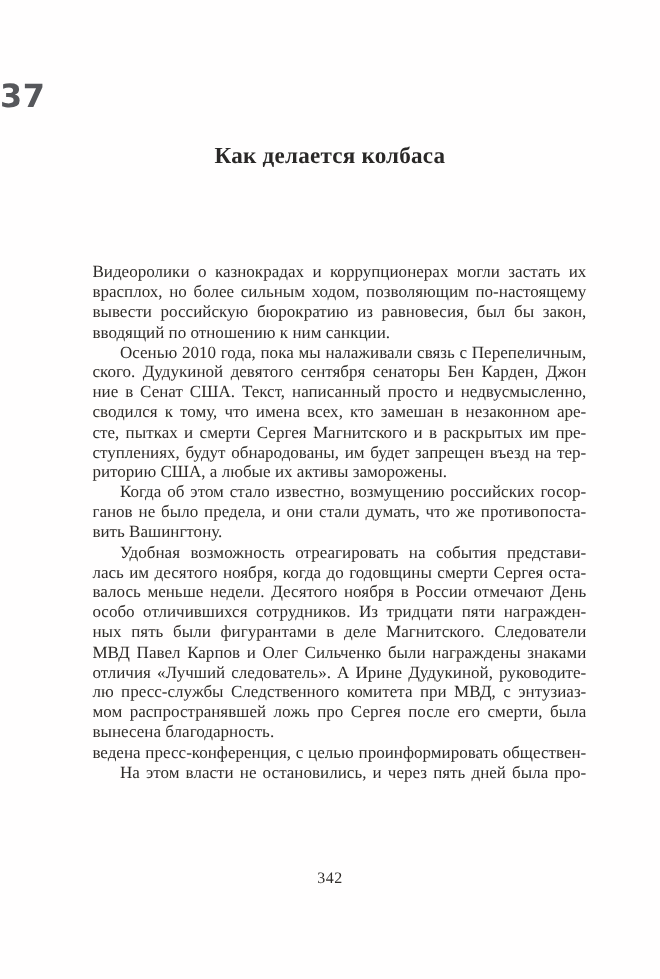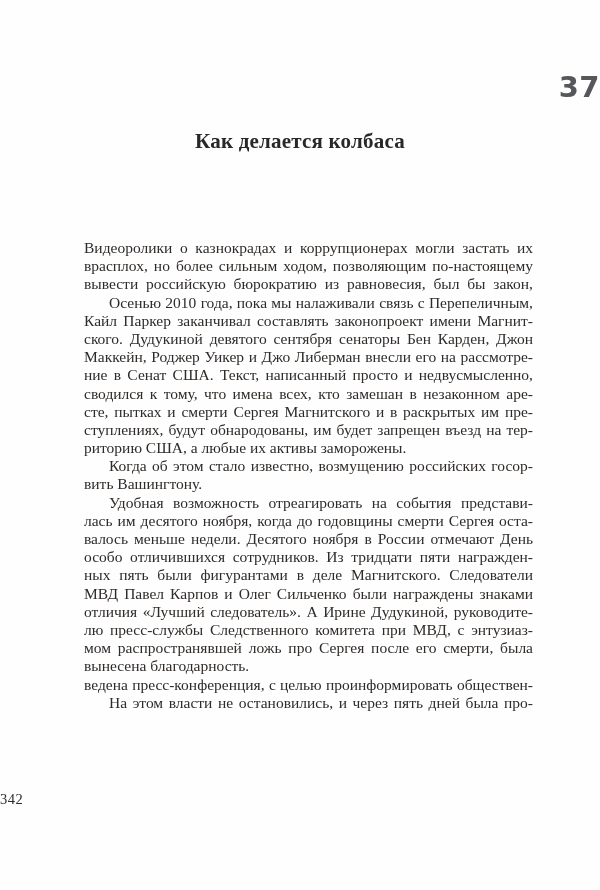--- a/index.html
+++ b/index.html
@@ -19,7 +19,7 @@
     top: 70px;
     left: 0;
     width: 100%;
-    text-align: right;
+    text-align: left;
     font-family: "DejaVu Sans", sans-serif;
     font-weight: bold;
     font-size: 29px;

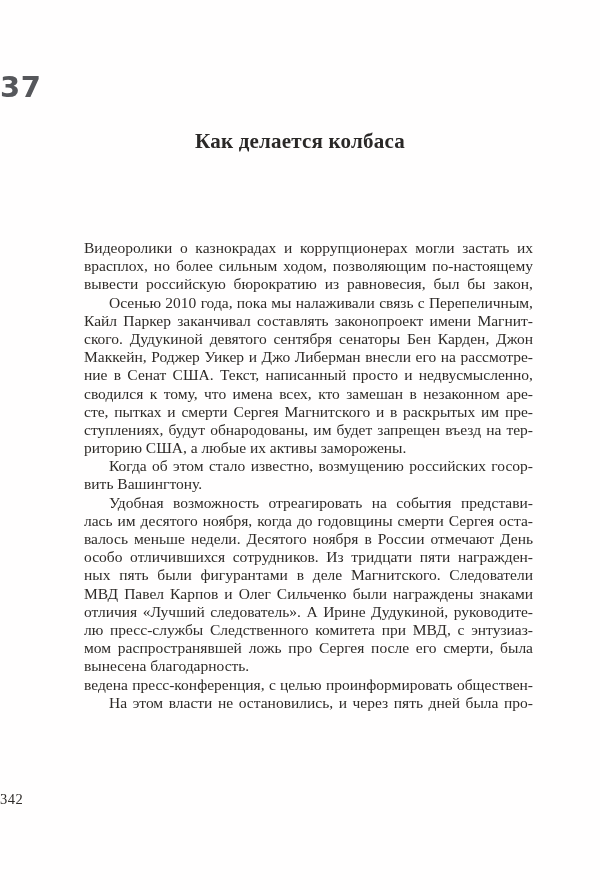--- a/index.html
+++ b/index.html
@@ -81,6 +81,7 @@
         <div class="line">Видеоролики о казнокрадах и коррупционерах могли застать их</div>
         <div class="line">врасплох, но более сильным ходом, позволяющим по-настоящему</div>
         <div class="line">вывести российскую бюрократию из равновесия, был бы закон,</div>
+        <div class="line para-end">вводящий по отношению к ним санкции.</div>
       </div>
       <div class="paragraph">
         <div class="line indent">Осенью 2010 года, пока мы налаживали связь с Перепеличным,</div>

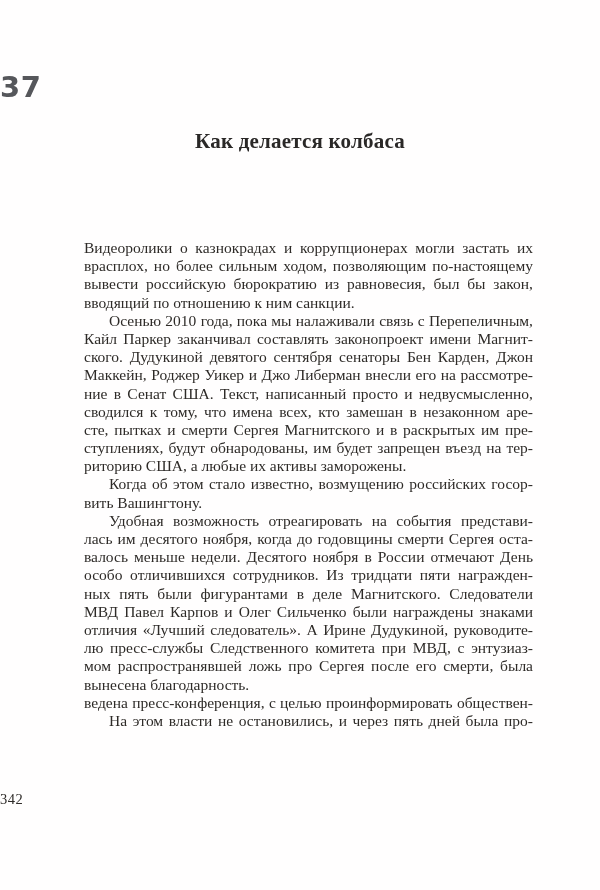--- a/index.html
+++ b/index.html
@@ -85,7 +85,6 @@
       </div>
       <div class="paragraph">
         <div class="line indent">Осенью 2010 года, пока мы налаживали связь с Перепеличным,</div>
-        <div class="line">Кайл Паркер заканчивал составлять законопроект имени Магнит-</div>
         <div class="line">ского. Дудукиной девятого сентября сенаторы Бен Карден, Джон</div>
         <div class="line">Маккейн, Роджер Уикер и Джо Либерман внесли его на рассмотре-</div>
         <div class="line">ние в Сенат США. Текст, написанный просто и недвусмысленно,</div>

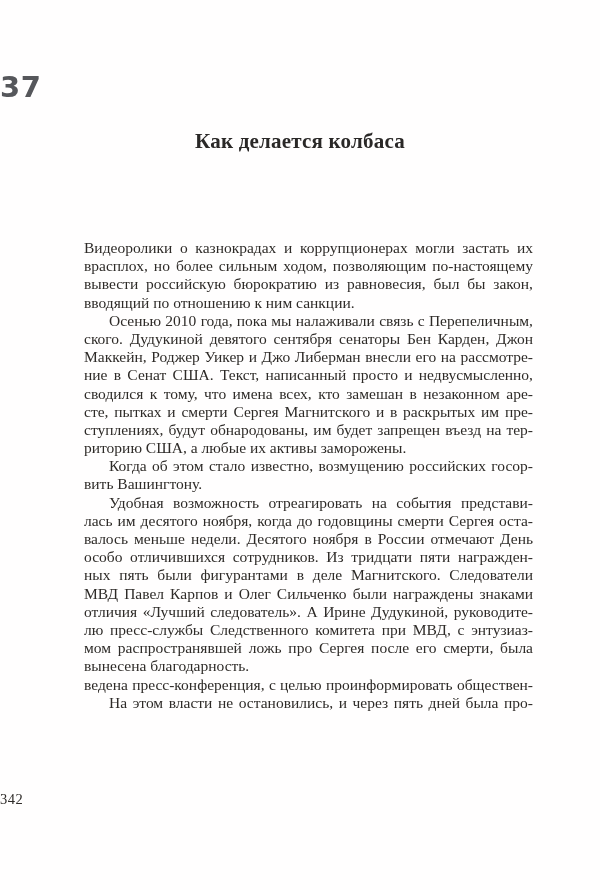--- a/index.html
+++ b/index.html
@@ -86,7 +86,6 @@
       <div class="paragraph">
         <div class="line indent">Осенью 2010 года, пока мы налаживали связь с Перепеличным,</div>
         <div class="line">ского. Дудукиной девятого сентября сенаторы Бен Карден, Джон</div>
-        <div class="line">Маккейн, Роджер Уикер и Джо Либерман внесли его на рассмотре-</div>
         <div class="line">ние в Сенат США. Текст, написанный просто и недвусмысленно,</div>
         <div class="line">сводился к тому, что имена всех, кто замешан в незаконном аре-</div>
         <div class="line">сте, пытках и смерти Сергея Магнитского и в раскрытых им пре-</div>

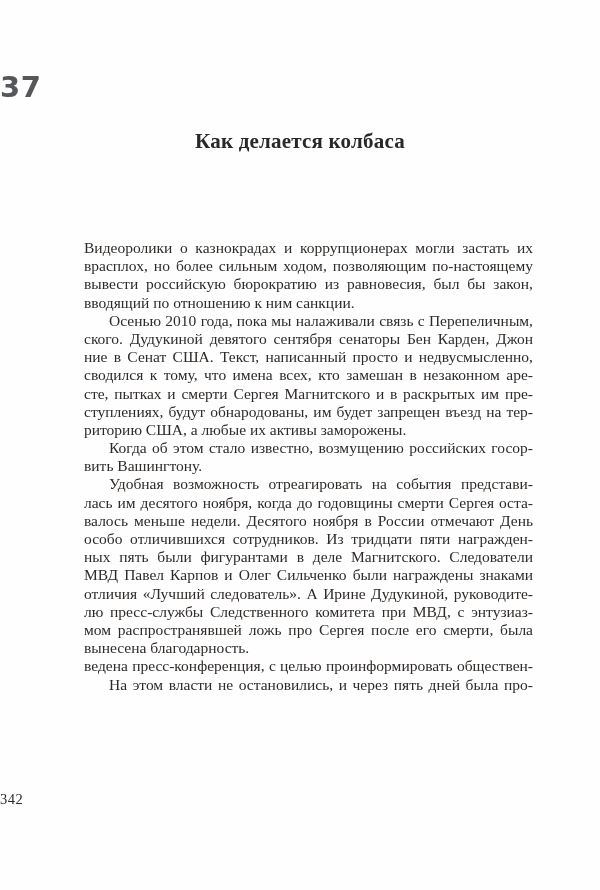--- a/index.html
+++ b/index.html
@@ -94,6 +94,7 @@
       </div>
       <div class="paragraph">
         <div class="line indent">Когда об этом стало известно, возмущению российских госор-</div>
+        <div class="line">ганов не было предела, и они стали думать, что же противопоста-</div>
         <div class="line para-end">вить Вашингтону.</div>
       </div>
       <div class="paragraph">

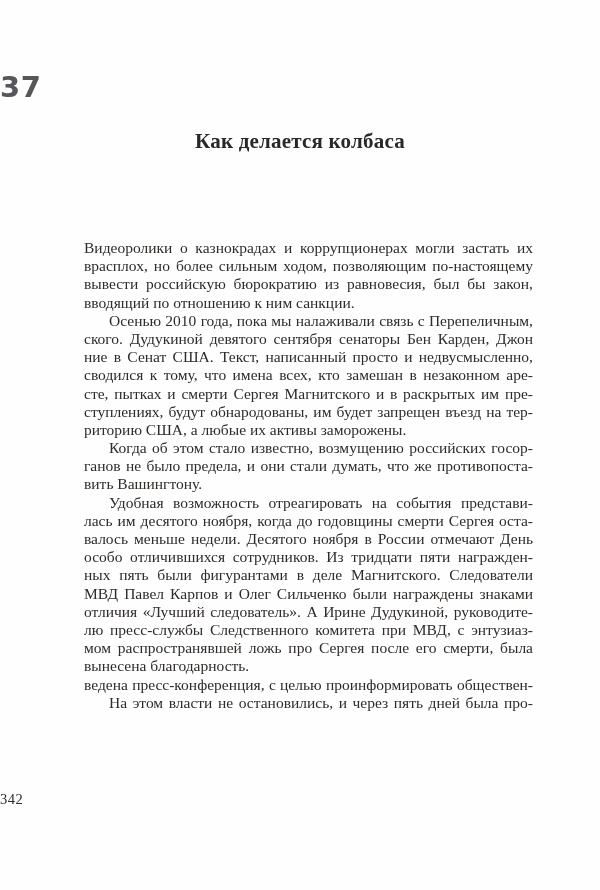--- a/index.html
+++ b/index.html
@@ -63,7 +63,7 @@
     top: 791px;
     left: 0;
     width: 100%;
-    text-align: left;
+    text-align: center;
     font-family: "Liberation Serif", serif;
     font-size: 14.5px;
     letter-spacing: 0.5px;

